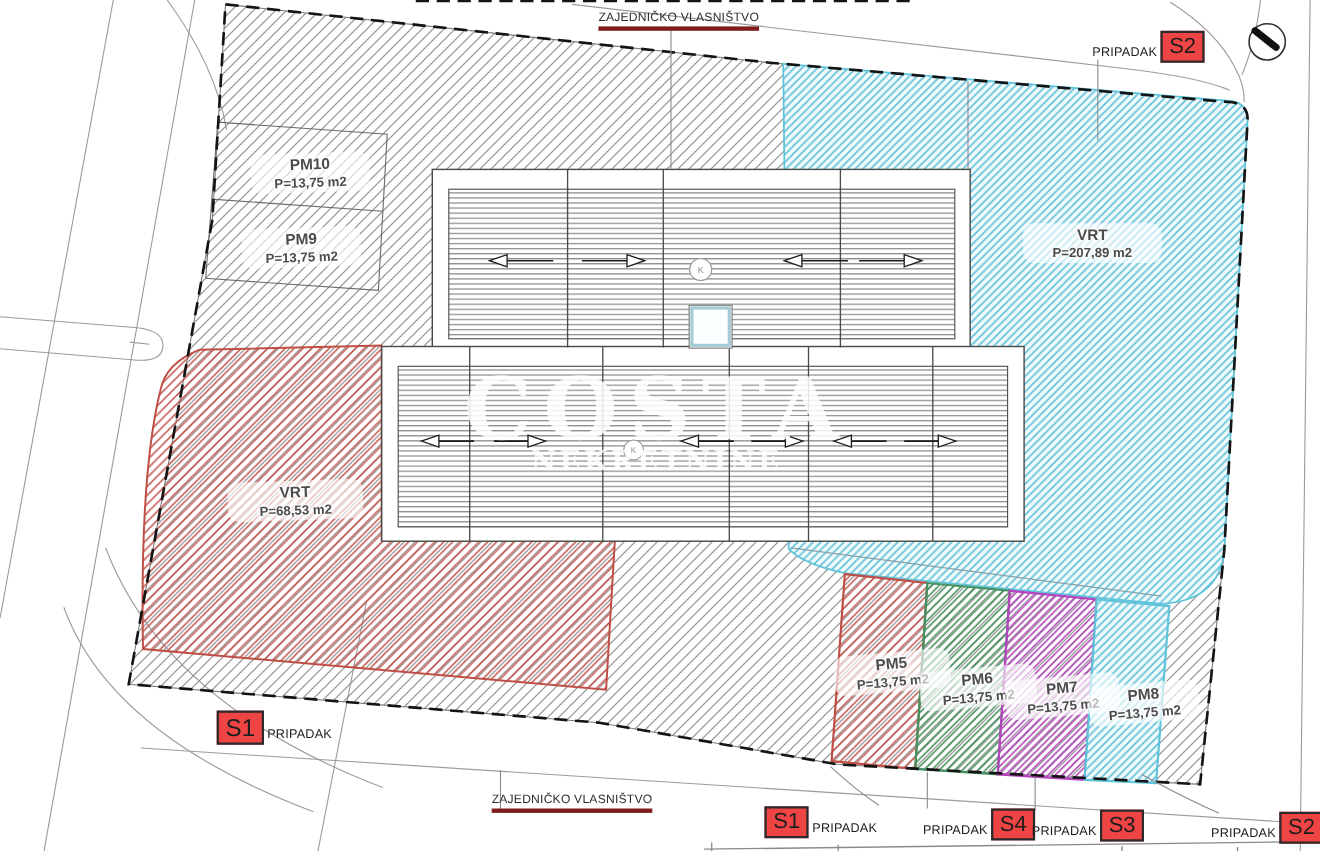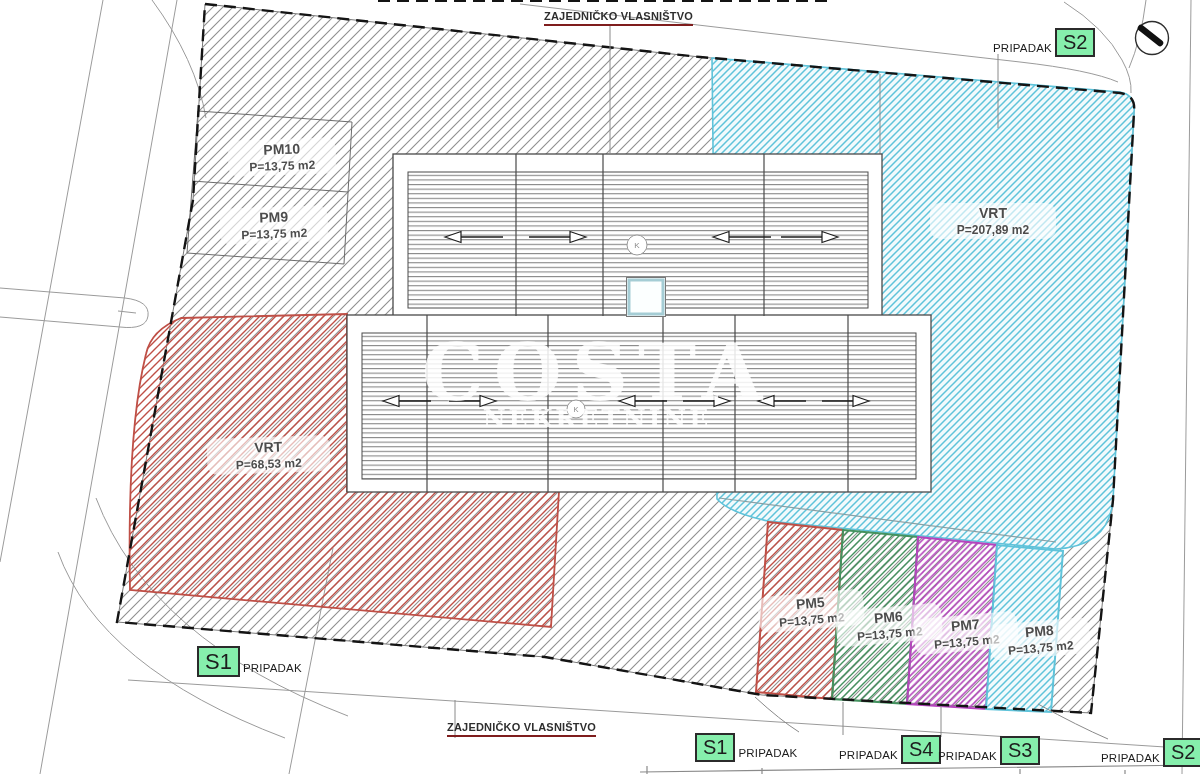--- a/index.html
+++ b/index.html
@@ -15,7 +15,7 @@
   .lbl{position:absolute;z-index:5;color:#3f3f3f;}
   .zv{
     font-size:11px;letter-spacing:.2px;color:#2e2e2e;white-space:nowrap;
-    border-bottom:2px solid #7f1d1d;padding-bottom:2px;font-weight:700;
+    border-bottom:4px solid #7f1d1d;padding-bottom:2px;font-weight:400;
   }
   .plabel{
     text-align:center;font-weight:bold;color:#4c4c4c;z-index:5;

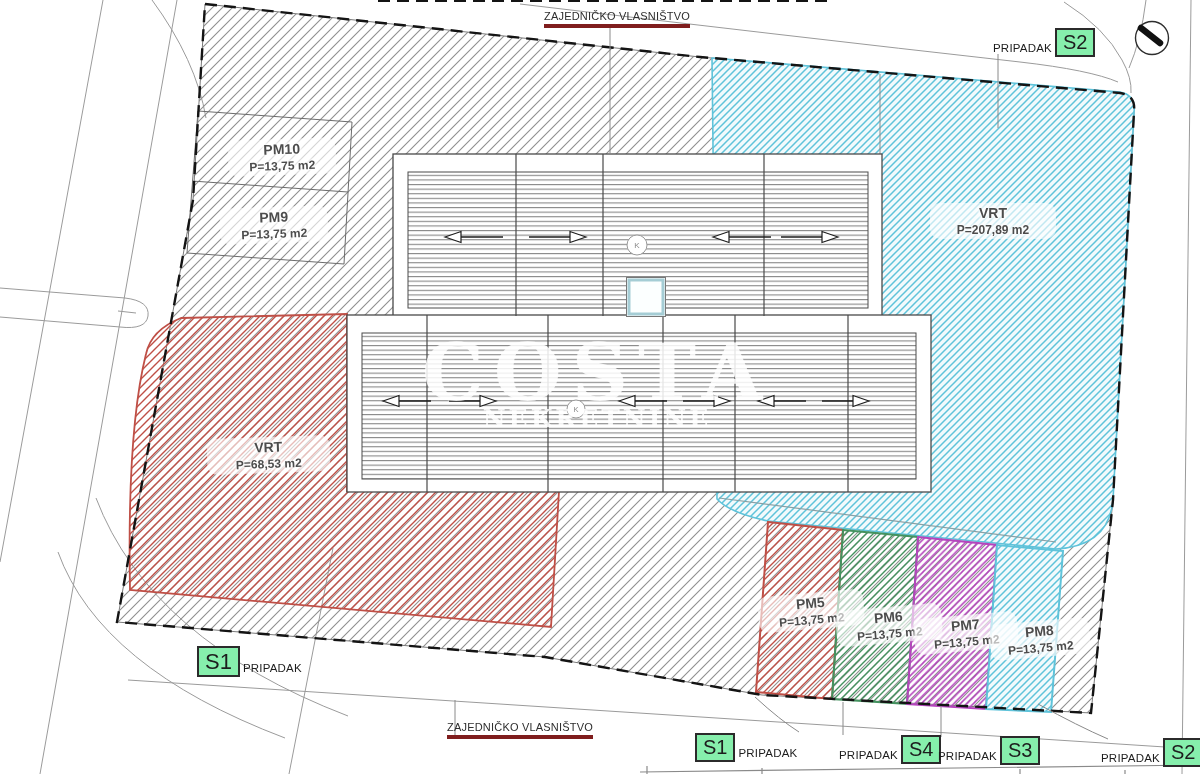--- a/index.html
+++ b/index.html
@@ -26,7 +26,7 @@
   .parea{font-size:12px;line-height:1.2;white-space:nowrap;}
   .tag{position:absolute;display:flex;align-items:flex-end;gap:3px;z-index:5;}
   .ubox{
-    display:inline-block;border:2px solid #2b2b2b;background:#86efac;
+    display:inline-block;border:2px solid #2b2b2b;background:#ef4444;
     font-size:20px;color:#1d1d1d;padding:1px 6px;line-height:1.15;
   }
   .ptxt{font-size:11.5px;color:#1d1d1d;letter-spacing:.2px;margin-bottom:3px;white-space:nowrap;}

